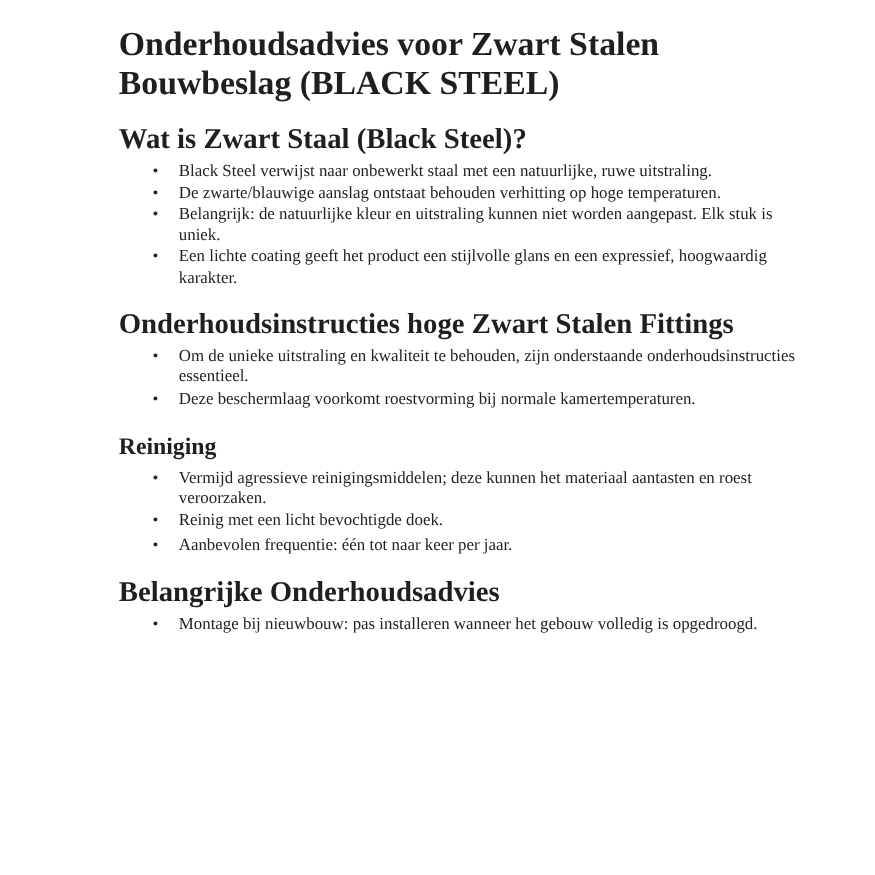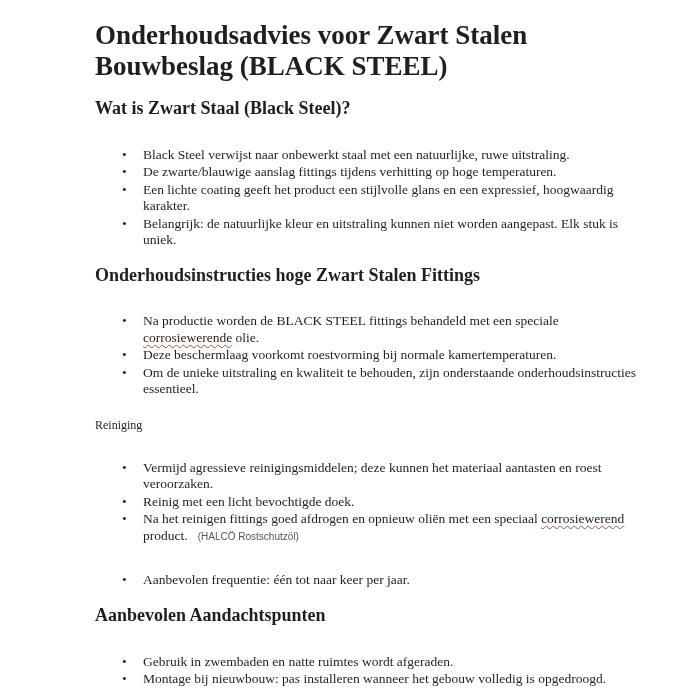--- a/index.html
+++ b/index.html
@@ -29,7 +29,7 @@
     max-width: 556px;
   }
   .doc-h2 {
-    font-size: 18px;
+    font-size: 23px;
     line-height: 1.15;
     font-weight: bold;
     margin: 16px 0 0 0;

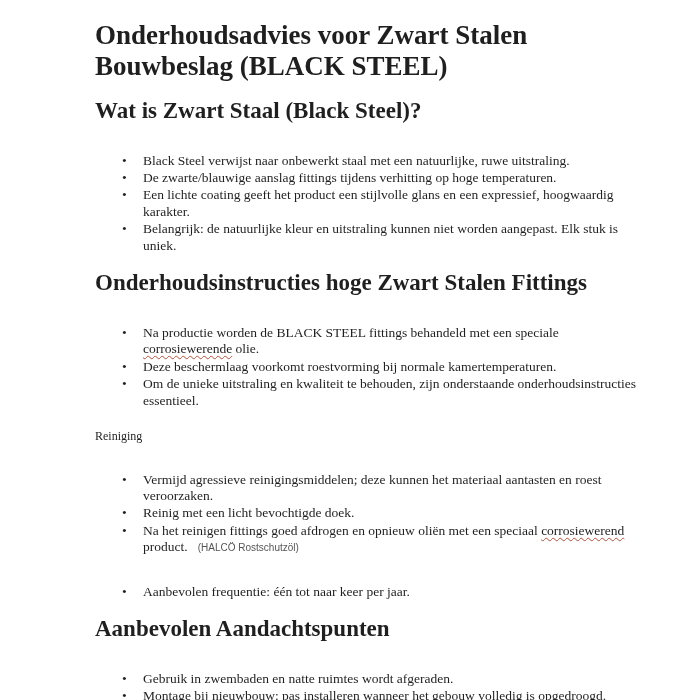--- a/index.html
+++ b/index.html
@@ -42,7 +42,7 @@
   }
   .doc-list {
     list-style: none;
-    margin: 28px 0 0 0;
+    margin: 4px 0 0 0;
     padding: 0 0 0 48px;
     font-size: 13.5px;
     line-height: 1.22;

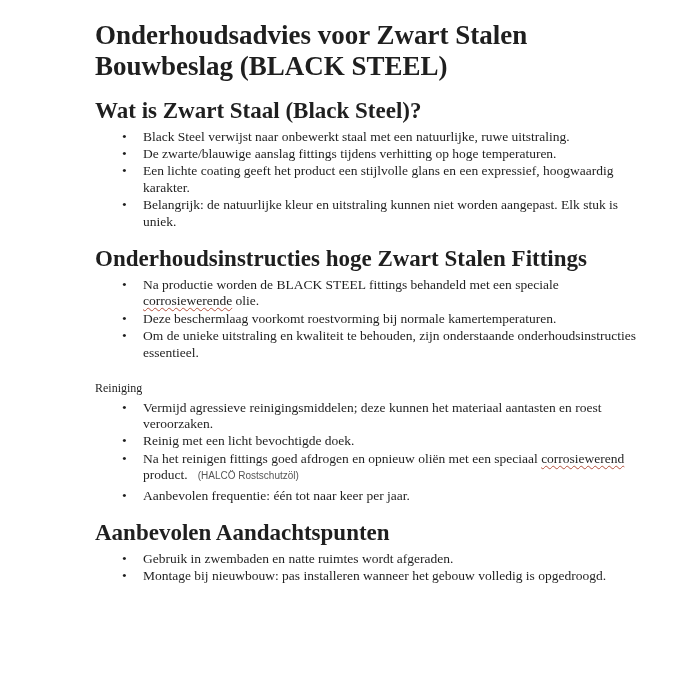--- a/index.html
+++ b/index.html
@@ -82,7 +82,7 @@
       <h2 class="doc-h2">Wat is Zwart Staal (Black Steel)?</h2>
       <ul class="doc-list">
         <li class="doc-li"><span>Black Steel verwijst naar onbewerkt staal met een natuurlijke, ruwe uitstraling.</span></li>
-        <li class="doc-li"><span>De zwarte/blauwige aanslag fittings tijdens verhitting op hoge temperaturen.</span></li>
+        <li class="doc-li"><span>De zwarte/blauwige aanslag ontstaat behouden verhitting op hoge temperaturen.</span></li>
         <li class="doc-li"><span>Een lichte coating geeft het product een stijlvolle glans en een expressief, hoogwaardig karakter.</span></li>
         <li class="doc-li"><span>Belangrijk: de natuurlijke kleur en uitstraling kunnen niet worden aangepast. Elk stuk is uniek.</span></li>
       </ul>

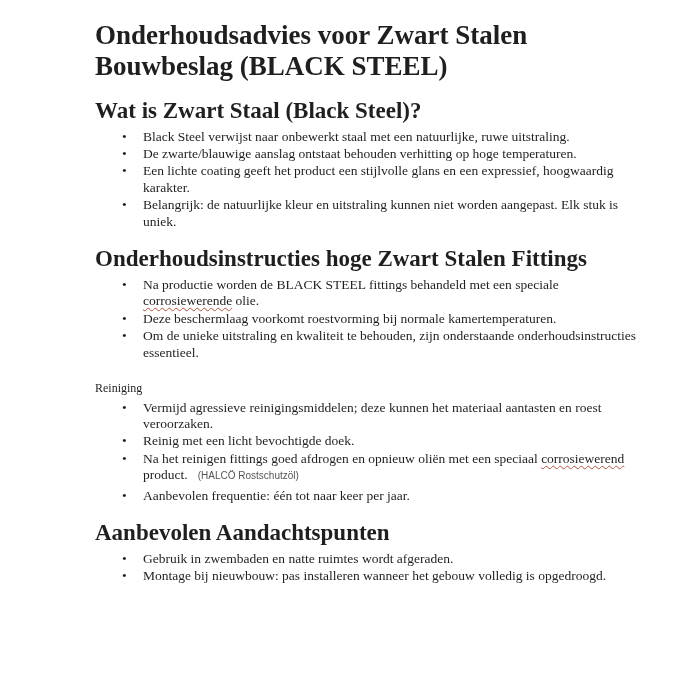--- a/index.html
+++ b/index.html
@@ -83,8 +83,8 @@
       <ul class="doc-list">
         <li class="doc-li"><span>Black Steel verwijst naar onbewerkt staal met een natuurlijke, ruwe uitstraling.</span></li>
         <li class="doc-li"><span>De zwarte/blauwige aanslag ontstaat behouden verhitting op hoge temperaturen.</span></li>
+        <li class="doc-li"><span>Belangrijk: de natuurlijke kleur en uitstraling kunnen niet worden aangepast. Elk stuk is uniek.</span></li>
         <li class="doc-li"><span>Een lichte coating geeft het product een stijlvolle glans en een expressief, hoogwaardig karakter.</span></li>
-        <li class="doc-li"><span>Belangrijk: de natuurlijke kleur en uitstraling kunnen niet worden aangepast. Elk stuk is uniek.</span></li>
       </ul>
       <h2 class="doc-h2">Onderhoudsinstructies hoge Zwart Stalen Fittings</h2>
       <ul class="doc-list">

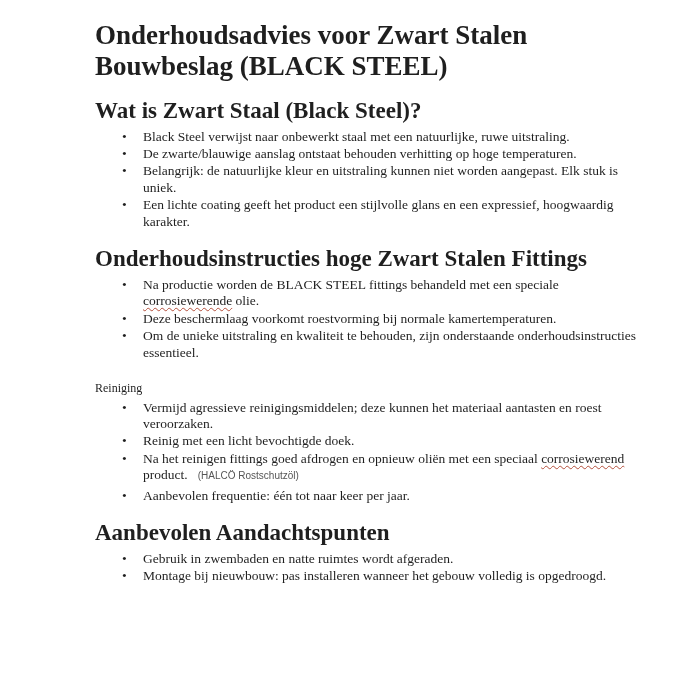--- a/index.html
+++ b/index.html
@@ -88,7 +88,6 @@
       </ul>
       <h2 class="doc-h2">Onderhoudsinstructies hoge Zwart Stalen Fittings</h2>
       <ul class="doc-list">
-        <li class="doc-li"><span>Na productie worden de BLACK STEEL fittings behandeld met een speciale </span><span class="spell">corrosiewerende</span><span> olie.</span></li>
         <li class="doc-li"><span>Deze beschermlaag voorkomt roestvorming bij normale kamertemperaturen.</span></li>
         <li class="doc-li"><span>Om de unieke uitstraling en kwaliteit te behouden, zijn onderstaande onderhoudsinstructies essentieel.</span></li>
       </ul>

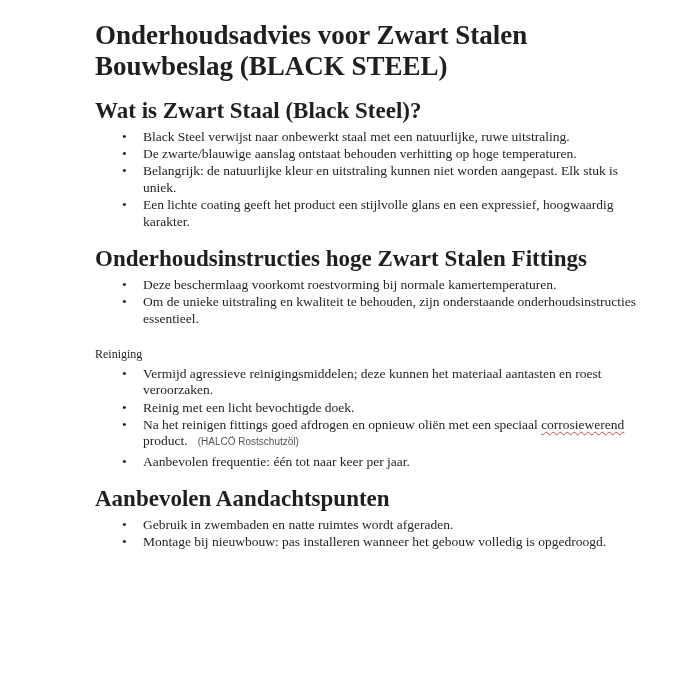--- a/index.html
+++ b/index.html
@@ -88,8 +88,8 @@
       </ul>
       <h2 class="doc-h2">Onderhoudsinstructies hoge Zwart Stalen Fittings</h2>
       <ul class="doc-list">
+        <li class="doc-li"><span>Om de unieke uitstraling en kwaliteit te behouden, zijn onderstaande onderhoudsinstructies essentieel.</span></li>
         <li class="doc-li"><span>Deze beschermlaag voorkomt roestvorming bij normale kamertemperaturen.</span></li>
-        <li class="doc-li"><span>Om de unieke uitstraling en kwaliteit te behouden, zijn onderstaande onderhoudsinstructies essentieel.</span></li>
       </ul>
       <h3 class="doc-h3">Reiniging</h3>
       <ul class="doc-list">

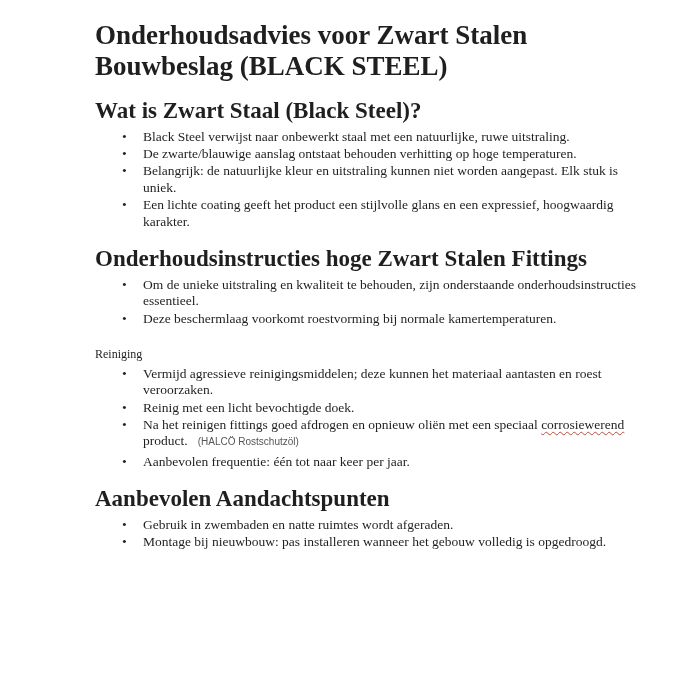--- a/index.html
+++ b/index.html
@@ -35,9 +35,9 @@
     margin: 16px 0 0 0;
   }
   .doc-h3 {
-    font-size: 12px;
+    font-size: 19px;
     line-height: 1.2;
-    font-weight: normal;
+    font-weight: bold;
     margin: 20px 0 0 0;
   }
   .doc-list {

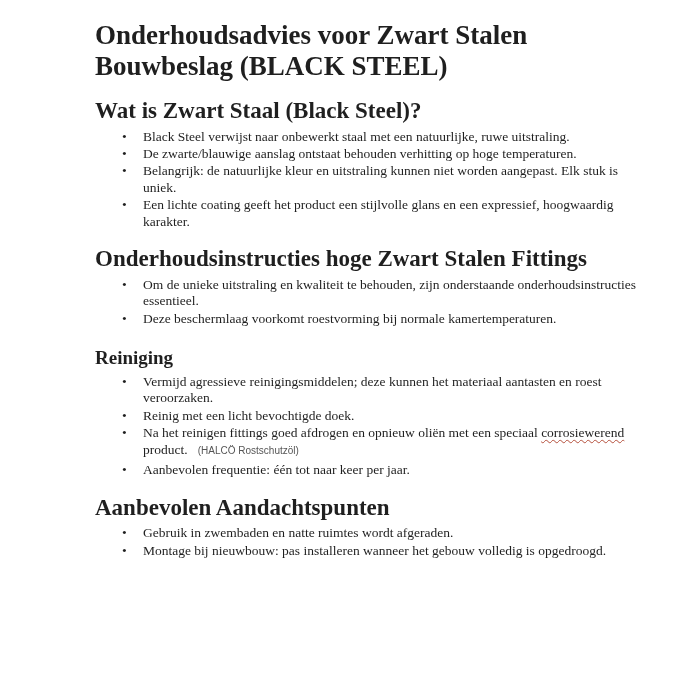--- a/index.html
+++ b/index.html
@@ -95,7 +95,6 @@
       <ul class="doc-list">
         <li class="doc-li"><span class="b">Vermijd agressieve reinigingsmiddelen</span><span>; deze kunnen het materiaal aantasten en roest veroorzaken.</span></li>
         <li class="doc-li"><span>Reinig met een licht bevochtigde doek.</span></li>
-        <li class="doc-li"><span>Na het reinigen fittings goed afdrogen en opnieuw oliën met een </span><span class="b">speciaal </span><span class="b spell">corrosiewerend</span><span class="b"> product</span><span>.  </span><span class="note">(HALCÖ Rostschutzöl)</span></li>
       </ul>
       <ul class="doc-list">
         <li class="doc-li"><span class="b">Aanbevolen frequentie:</span><span> één tot naar keer per jaar.</span></li>

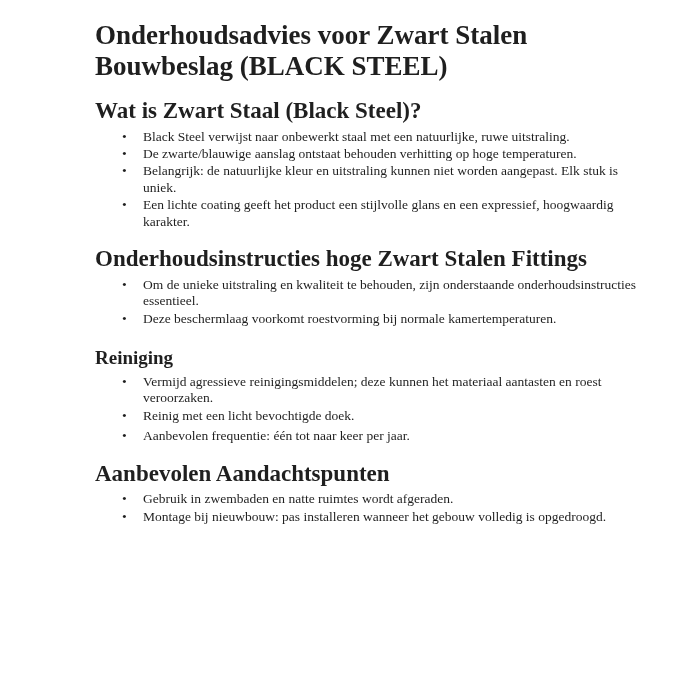--- a/index.html
+++ b/index.html
@@ -99,7 +99,7 @@
       <ul class="doc-list">
         <li class="doc-li"><span class="b">Aanbevolen frequentie:</span><span> één tot naar keer per jaar.</span></li>
       </ul>
-      <h2 class="doc-h2">Aanbevolen Aandachtspunten</h2>
+      <h2 class="doc-h2">Belangrijke Onderhoudsadvies</h2>
       <ul class="doc-list">
         <li class="doc-li"><span class="b">Gebruik in zwembaden en natte ruimtes wordt afgeraden.</span></li>
         <li class="doc-li"><span class="b">Montage bij nieuwbouw:</span><span> pas installeren wanneer het gebouw volledig is opgedroogd.</span></li>

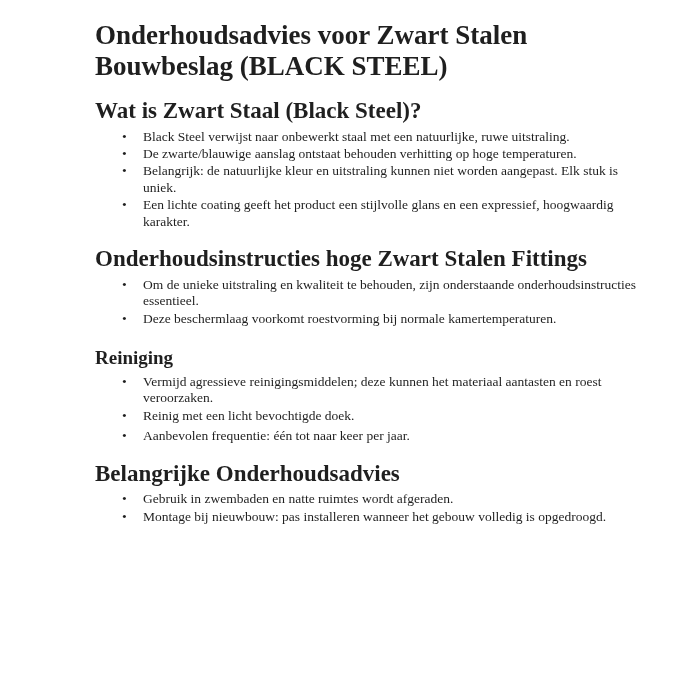--- a/index.html
+++ b/index.html
@@ -101,7 +101,6 @@
       </ul>
       <h2 class="doc-h2">Belangrijke Onderhoudsadvies</h2>
       <ul class="doc-list">
-        <li class="doc-li"><span class="b">Gebruik in zwembaden en natte ruimtes wordt afgeraden.</span></li>
         <li class="doc-li"><span class="b">Montage bij nieuwbouw:</span><span> pas installeren wanneer het gebouw volledig is opgedroogd.</span></li>
       </ul>
     </div>

